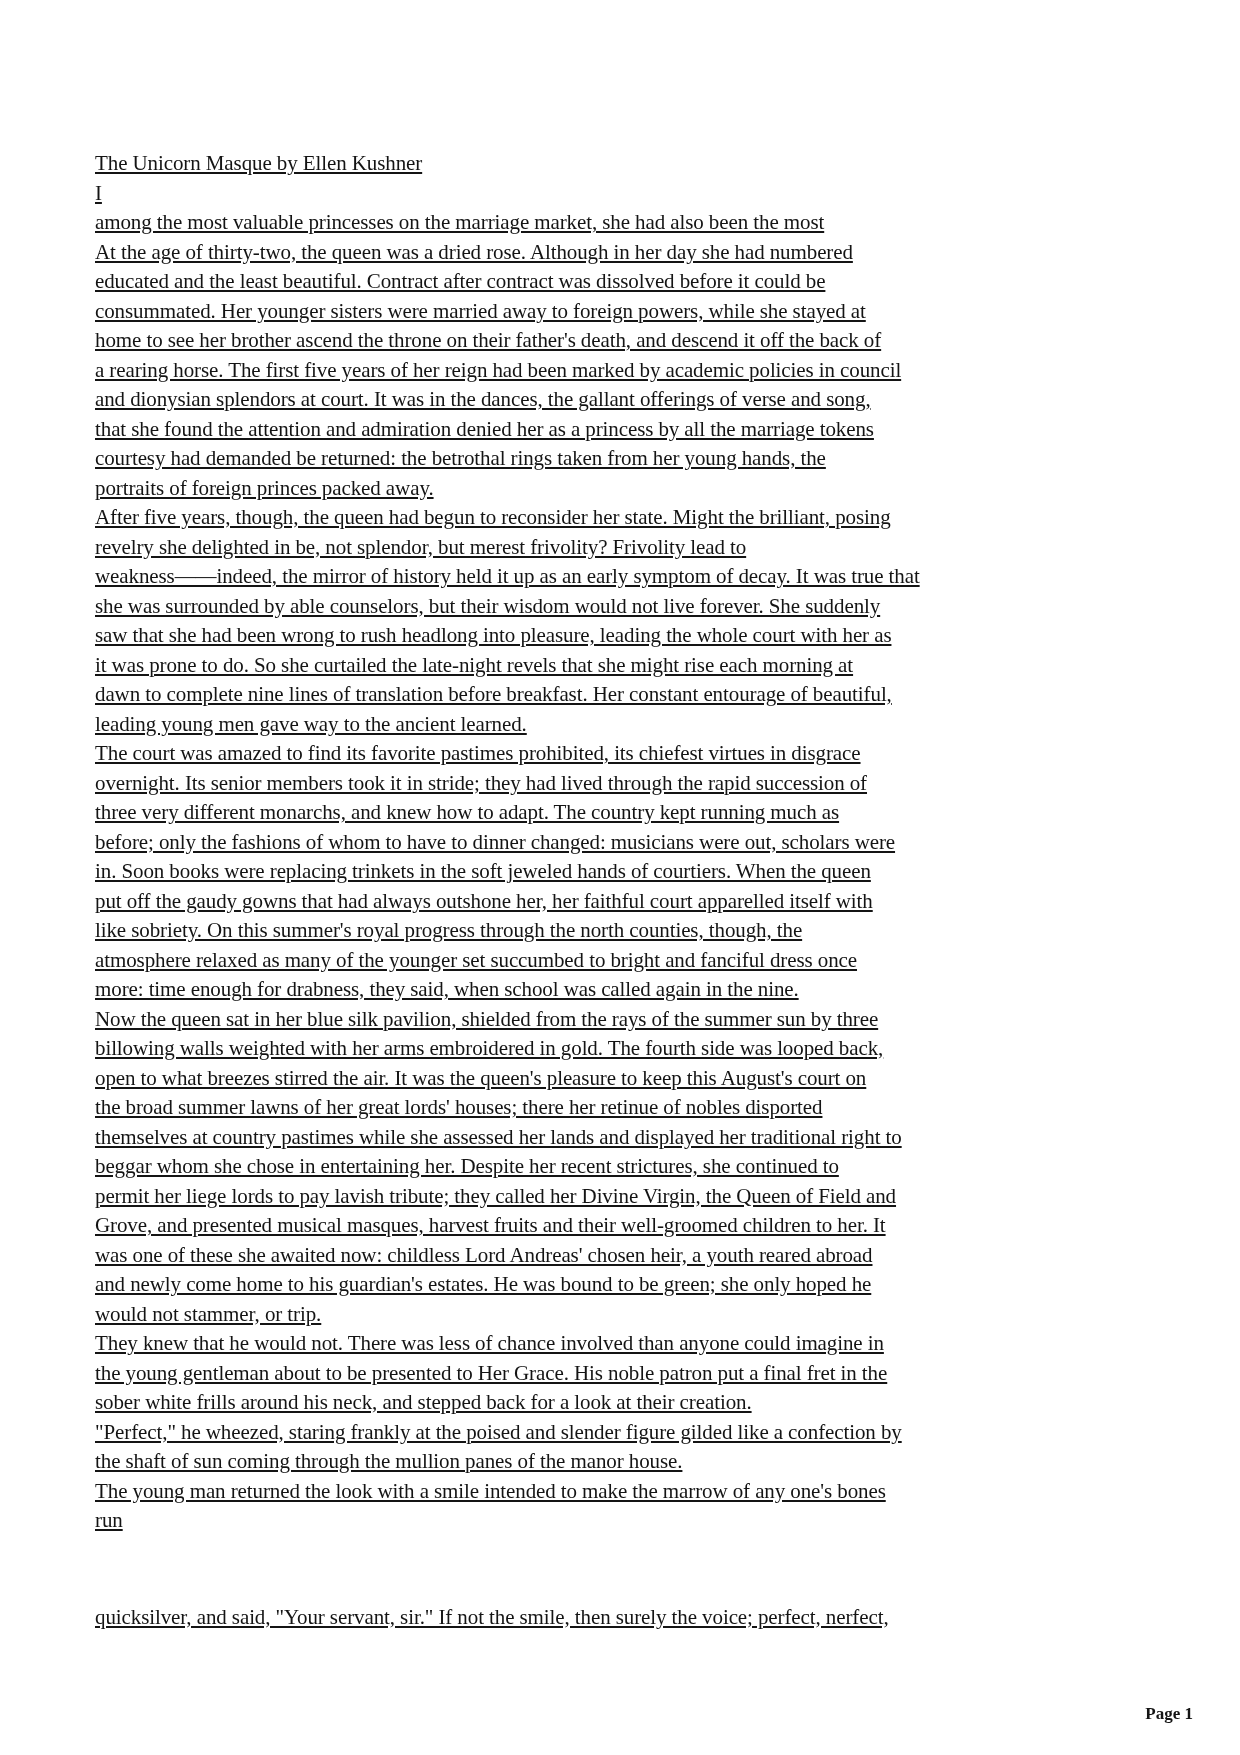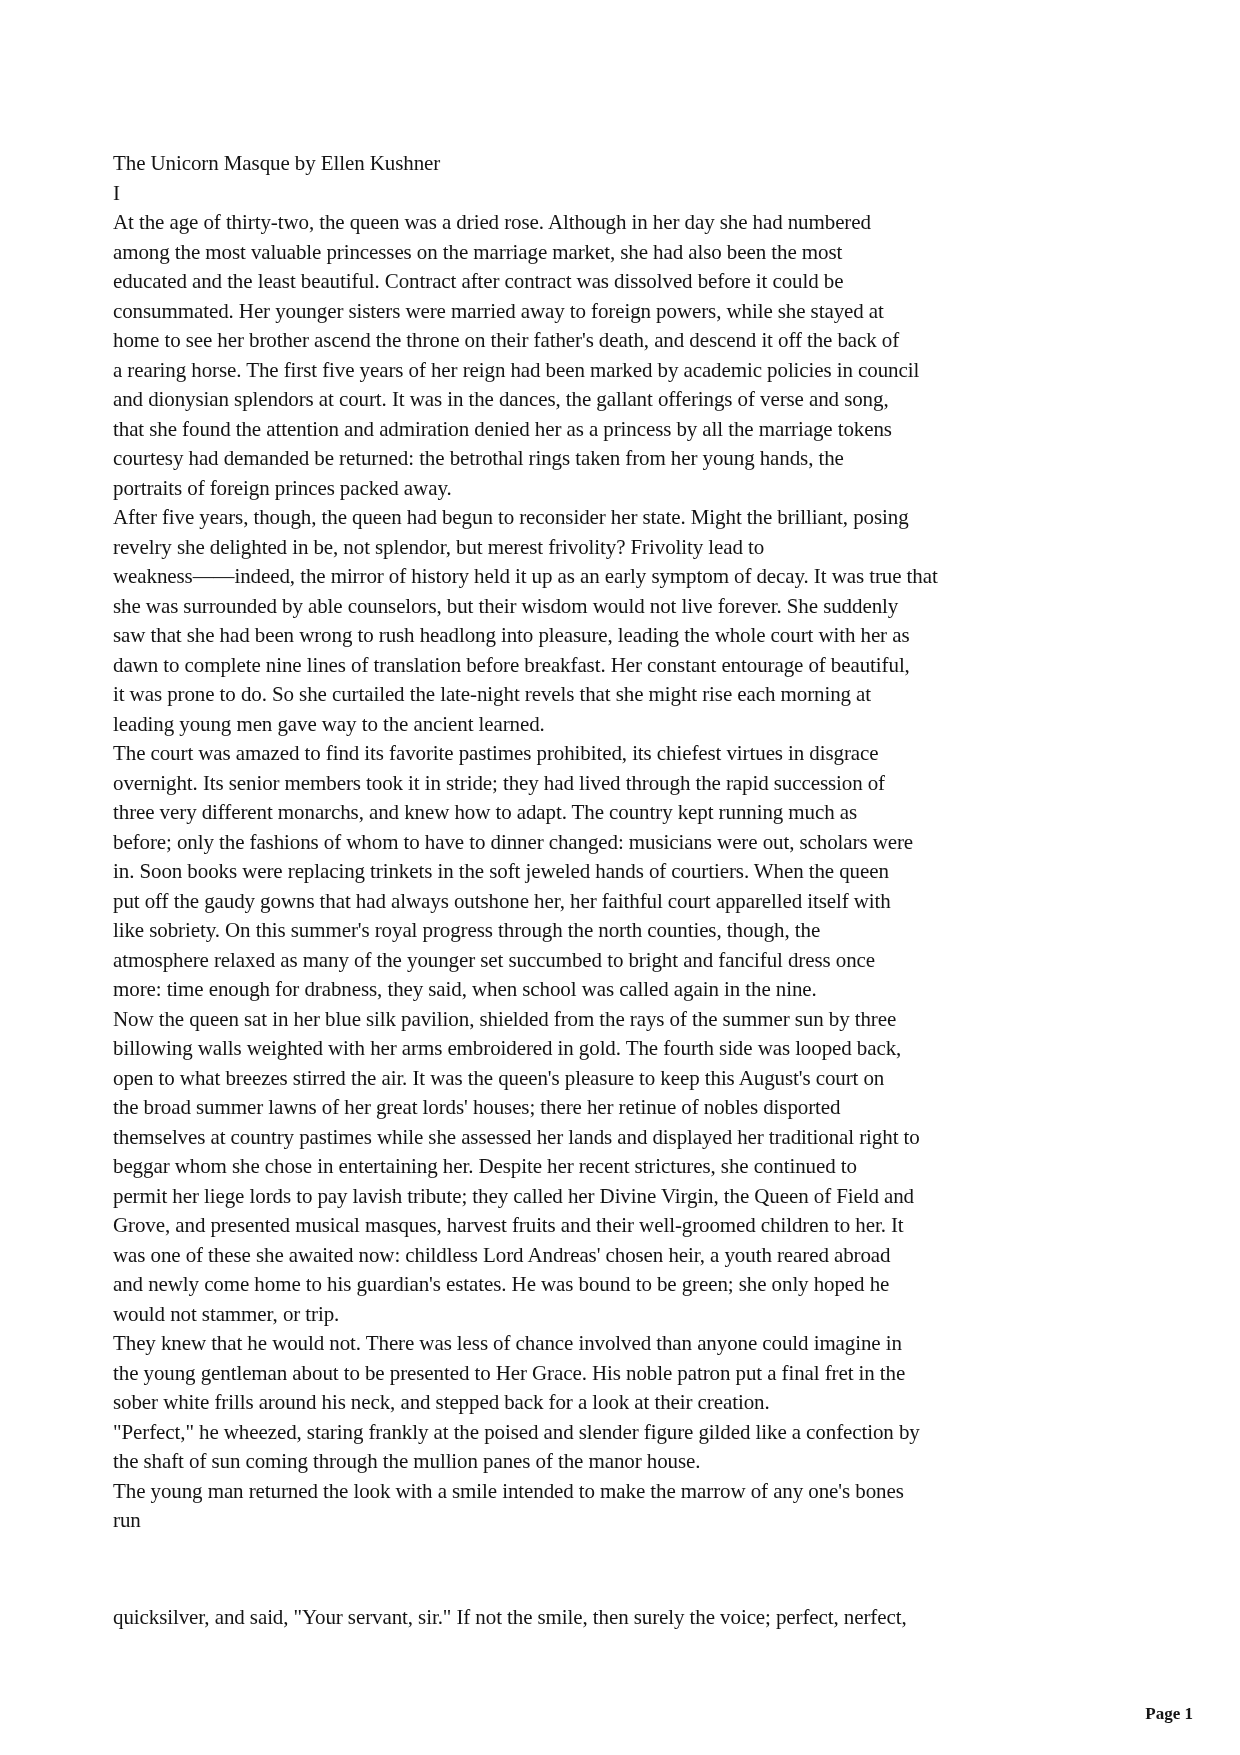--- a/index.html
+++ b/index.html
@@ -22,9 +22,10 @@
   }
   .text-block {
     position: absolute;
-    left: 113px;
+    left: 95px;
     top: 149px;
     width: 1127px;
+    text-decoration: underline;
   }
   .line {
     font-size: 21px;

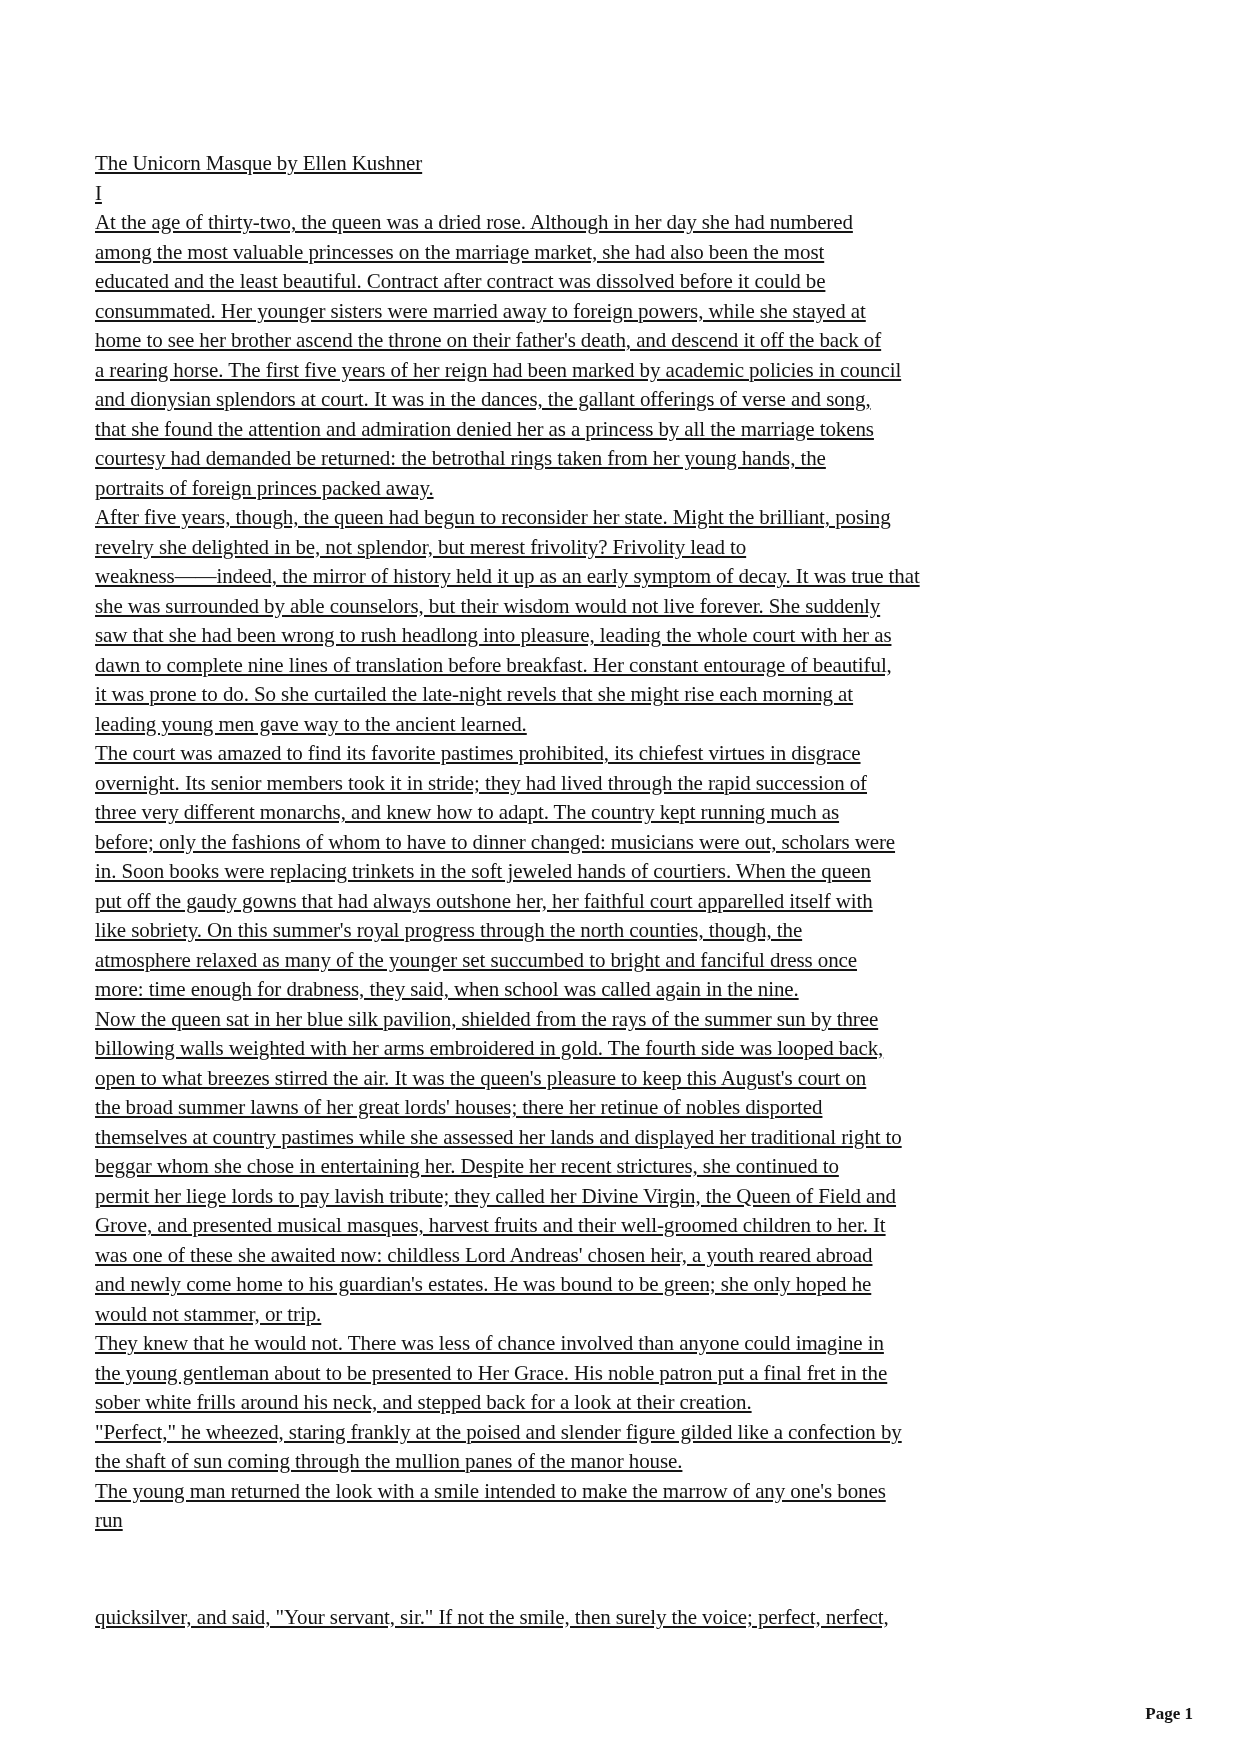--- a/index.html
+++ b/index.html
@@ -55,8 +55,8 @@
     <div class="line">The Unicorn Masque by Ellen Kushner</div>
     <div class="line">I</div>
     <div id="body-lines">
+        <div class="line">among the most valuable princesses on the marriage market, she had also been the most</div>
         <div class="line">At the age of thirty-two, the queen was a dried rose. Although in her day she had numbered</div>
-        <div class="line">among the most valuable princesses on the marriage market, she had also been the most</div>
         <div class="line">educated and the least beautiful. Contract after contract was dissolved before it could be</div>
         <div class="line">consummated. Her younger sisters were married away to foreign powers, while she stayed at</div>
         <div class="line">home to see her brother ascend the throne on their father's death, and descend it off the back of</div>

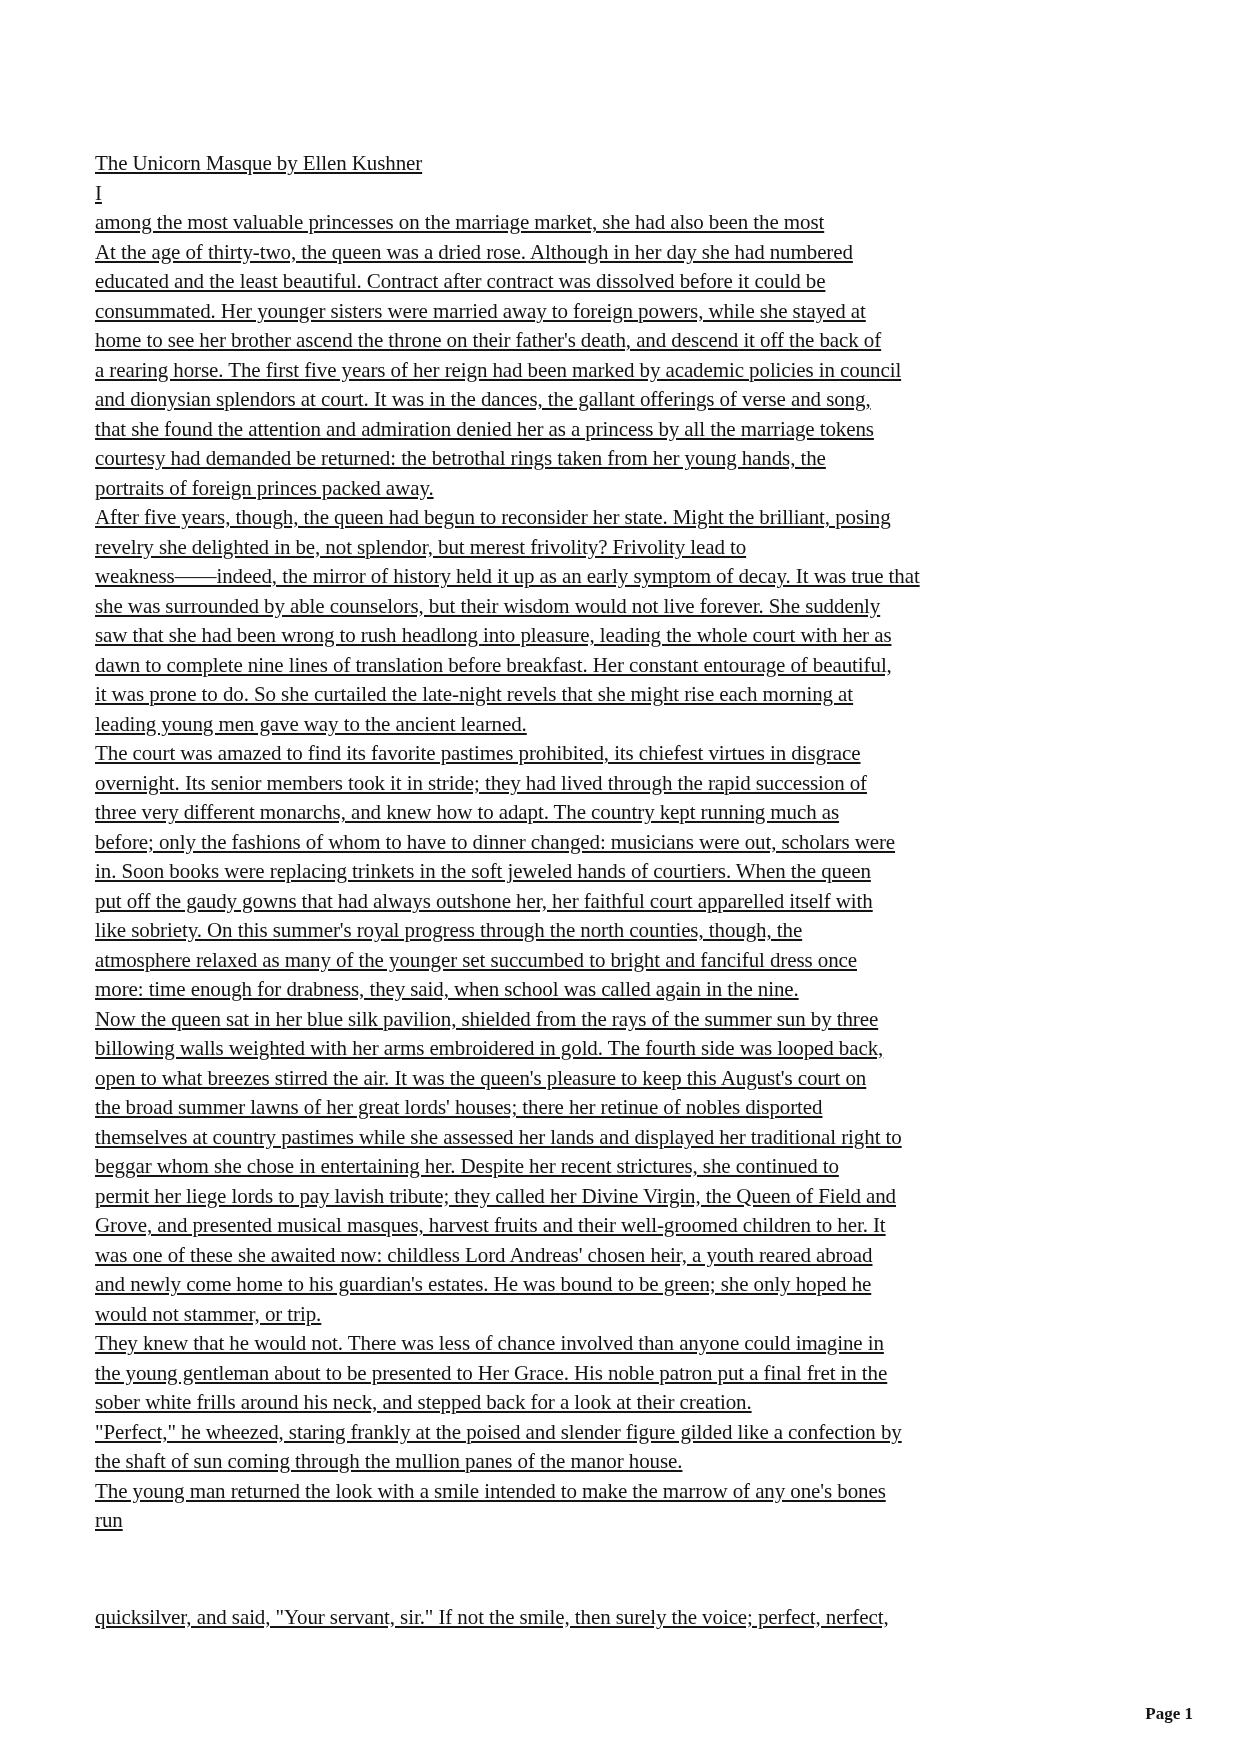--- a/index.html
+++ b/index.html
@@ -70,8 +70,8 @@
         <div class="line">weakness——indeed, the mirror of history held it up as an early symptom of decay. It was true that</div>
         <div class="line">she was surrounded by able counselors, but their wisdom would not live forever. She suddenly</div>
         <div class="line">saw that she had been wrong to rush headlong into pleasure, leading the whole court with her as</div>
+        <div class="line">it was prone to do. So she curtailed the late-night revels that she might rise each morning at</div>
         <div class="line">dawn to complete nine lines of translation before breakfast. Her constant entourage of beautiful,</div>
-        <div class="line">it was prone to do. So she curtailed the late-night revels that she might rise each morning at</div>
         <div class="line">leading young men gave way to the ancient learned.</div>
         <div class="line">The court was amazed to find its favorite pastimes prohibited, its chiefest virtues in disgrace</div>
         <div class="line">overnight. Its senior members took it in stride; they had lived through the rapid succession of</div>

